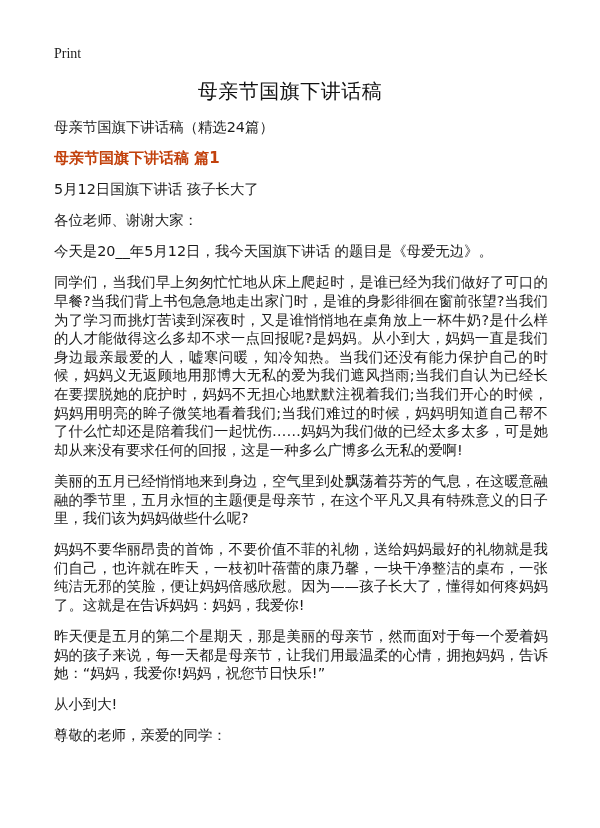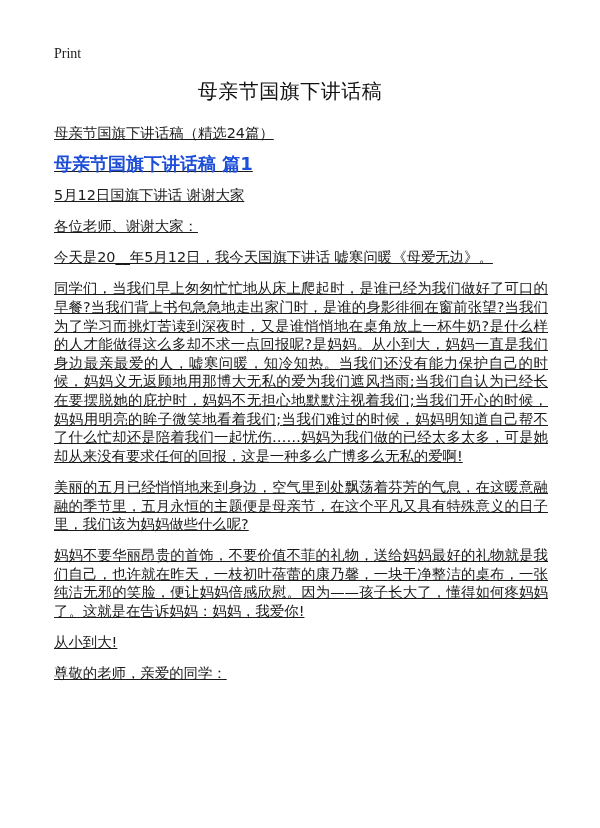--- a/index.html
+++ b/index.html
@@ -39,9 +39,8 @@
     .content {
       position: absolute;
       left: 54px;
-      top: 124px;
+      top: 118px;
       width: 494px;
-      text-decoration: underline;
     }
     .para {
       font-size: 14.4px;

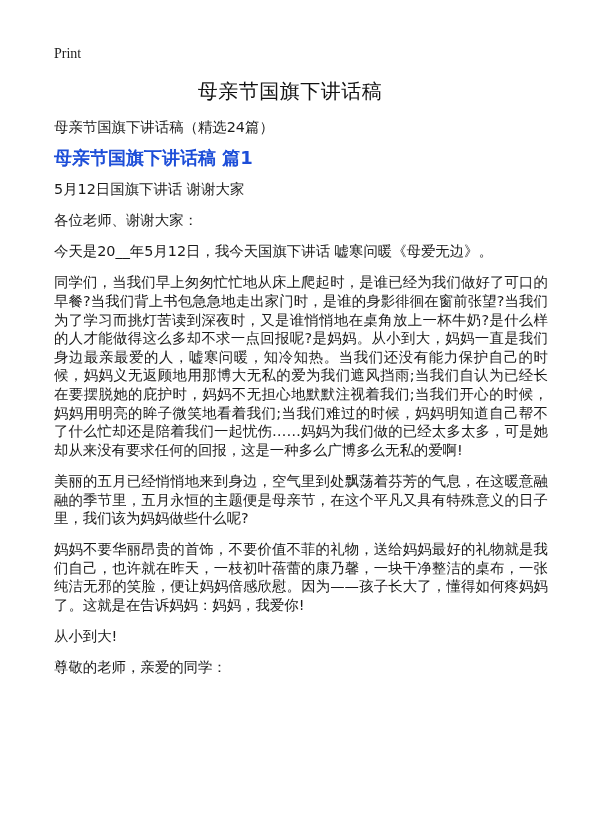--- a/index.html
+++ b/index.html
@@ -50,11 +50,11 @@
       text-align: justify;
     }
     .section-heading {
-      font-size: 18px;
+      font-size: 15px;
       line-height: 18.6px;
       font-weight: bold;
       margin: 0 0 12.5px 0;
-      color: #1d4ed8;
+      color: #c2410c;
     }
   </style>
 </head>

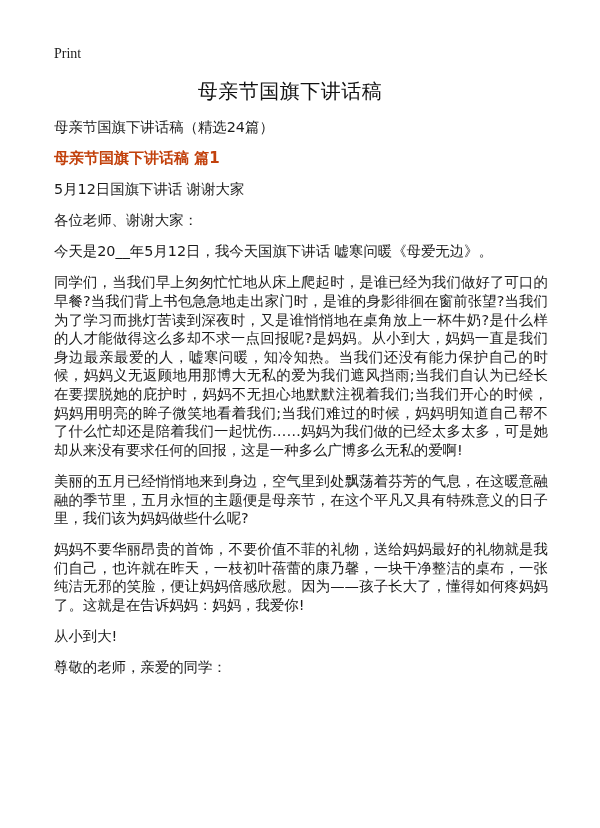--- a/index.html
+++ b/index.html
@@ -69,7 +69,7 @@
 
   <div>
     <p class="section-heading">母亲节国旗下讲话稿 篇1</p>
-    <p class="para">5月12日国旗下讲话 谢谢大家</p>
+    <p class="para">5月12日国旗下讲话 孩子长大了</p>
     <p class="para">各位老师、谢谢大家：</p>
     <p class="para">今天是20__年5月12日，我今天国旗下讲话 嘘寒问暖《母爱无边》。</p>
     <p class="para">同学们，当我们早上匆匆忙忙地从床上爬起时，是谁已经为我们做好了可口的早餐?当我们背上书包急急地走出家门时，是谁的身影徘徊在窗前张望?当我们为了学习而挑灯苦读到深夜时，又是谁悄悄地在桌角放上一杯牛奶?是什么样的人才能做得这么多却不求一点回报呢?是妈妈。从小到大，妈妈一直是我们身边最亲最爱的人，嘘寒问暖，知冷知热。当我们还没有能力保护自己的时候，妈妈义无返顾地用那博大无私的爱为我们遮风挡雨;当我们自认为已经长在要摆脱她的庇护时，妈妈不无担心地默默注视着我们;当我们开心的时候，妈妈用明亮的眸子微笑地看着我们;当我们难过的时候，妈妈明知道自己帮不了什么忙却还是陪着我们一起忧伤……妈妈为我们做的已经太多太多，可是她却从来没有要求任何的回报，这是一种多么广博多么无私的爱啊!</p>

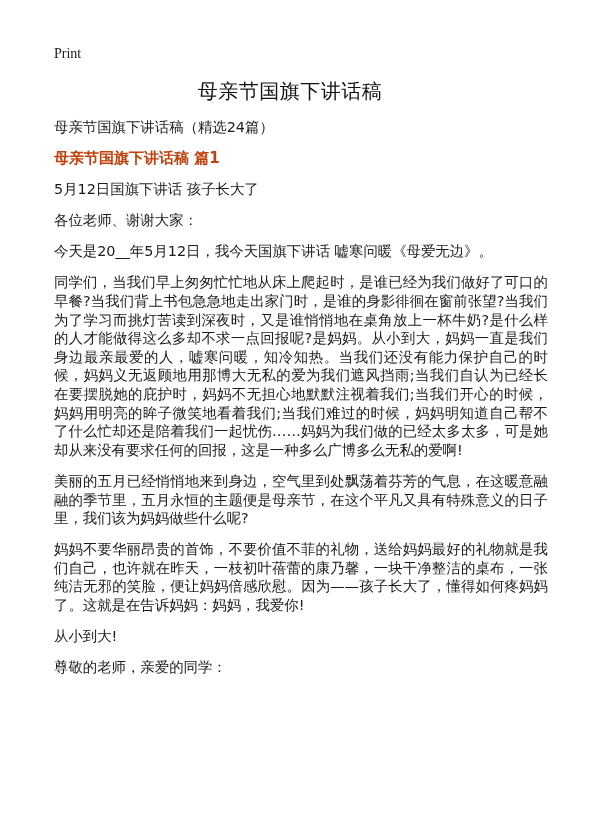--- a/index.html
+++ b/index.html
@@ -71,7 +71,7 @@
     <p class="section-heading">母亲节国旗下讲话稿 篇1</p>
     <p class="para">5月12日国旗下讲话 孩子长大了</p>
     <p class="para">各位老师、谢谢大家：</p>
-    <p class="para">今天是20__年5月12日，我今天国旗下讲话 嘘寒问暖《母爱无边》。</p>
+    <p class="para">今天是20__年5月12日，我今天国旗下讲话 的题目是《母爱无边》。</p>
     <p class="para">同学们，当我们早上匆匆忙忙地从床上爬起时，是谁已经为我们做好了可口的早餐?当我们背上书包急急地走出家门时，是谁的身影徘徊在窗前张望?当我们为了学习而挑灯苦读到深夜时，又是谁悄悄地在桌角放上一杯牛奶?是什么样的人才能做得这么多却不求一点回报呢?是妈妈。从小到大，妈妈一直是我们身边最亲最爱的人，嘘寒问暖，知冷知热。当我们还没有能力保护自己的时候，妈妈义无返顾地用那博大无私的爱为我们遮风挡雨;当我们自认为已经长在要摆脱她的庇护时，妈妈不无担心地默默注视着我们;当我们开心的时候，妈妈用明亮的眸子微笑地看着我们;当我们难过的时候，妈妈明知道自己帮不了什么忙却还是陪着我们一起忧伤……妈妈为我们做的已经太多太多，可是她却从来没有要求任何的回报，这是一种多么广博多么无私的爱啊!</p>
     <p class="para">美丽的五月已经悄悄地来到身边，空气里到处飘荡着芬芳的气息，在这暖意融融的季节里，五月永恒的主题便是母亲节，在这个平凡又具有特殊意义的日子里，我们该为妈妈做些什么呢?</p>
     <p class="para">妈妈不要华丽昂贵的首饰，不要价值不菲的礼物，送给妈妈最好的礼物就是我们自己，也许就在昨天，一枝初叶蓓蕾的康乃馨，一块干净整洁的桌布，一张纯洁无邪的笑脸，便让妈妈倍感欣慰。因为——孩子长大了，懂得如何疼妈妈了。这就是在告诉妈妈：妈妈，我爱你!</p>

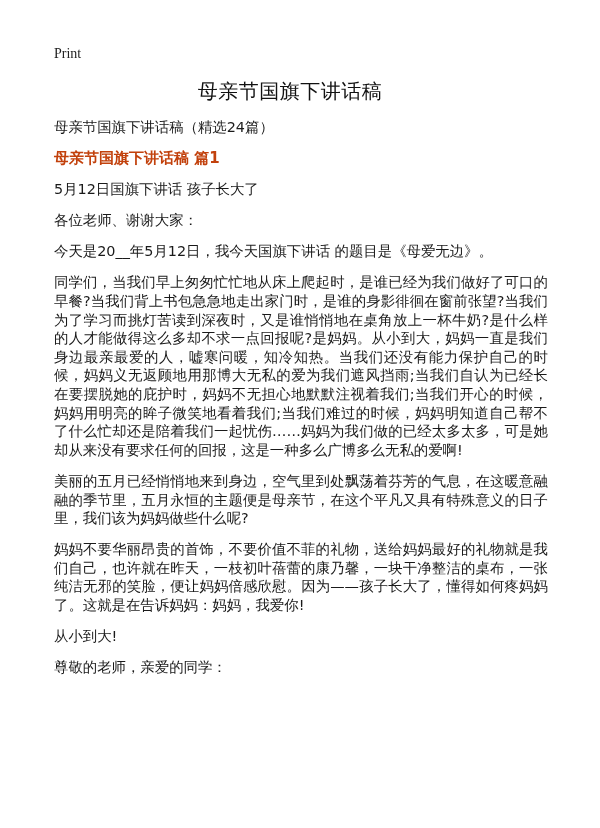--- a/index.html
+++ b/index.html
@@ -75,6 +75,7 @@
     <p class="para">同学们，当我们早上匆匆忙忙地从床上爬起时，是谁已经为我们做好了可口的早餐?当我们背上书包急急地走出家门时，是谁的身影徘徊在窗前张望?当我们为了学习而挑灯苦读到深夜时，又是谁悄悄地在桌角放上一杯牛奶?是什么样的人才能做得这么多却不求一点回报呢?是妈妈。从小到大，妈妈一直是我们身边最亲最爱的人，嘘寒问暖，知冷知热。当我们还没有能力保护自己的时候，妈妈义无返顾地用那博大无私的爱为我们遮风挡雨;当我们自认为已经长在要摆脱她的庇护时，妈妈不无担心地默默注视着我们;当我们开心的时候，妈妈用明亮的眸子微笑地看着我们;当我们难过的时候，妈妈明知道自己帮不了什么忙却还是陪着我们一起忧伤……妈妈为我们做的已经太多太多，可是她却从来没有要求任何的回报，这是一种多么广博多么无私的爱啊!</p>
     <p class="para">美丽的五月已经悄悄地来到身边，空气里到处飘荡着芬芳的气息，在这暖意融融的季节里，五月永恒的主题便是母亲节，在这个平凡又具有特殊意义的日子里，我们该为妈妈做些什么呢?</p>
     <p class="para">妈妈不要华丽昂贵的首饰，不要价值不菲的礼物，送给妈妈最好的礼物就是我们自己，也许就在昨天，一枝初叶蓓蕾的康乃馨，一块干净整洁的桌布，一张纯洁无邪的笑脸，便让妈妈倍感欣慰。因为——孩子长大了，懂得如何疼妈妈了。这就是在告诉妈妈：妈妈，我爱你!</p>
+    <p class="para">昨天便是五月的第二个星期天，那是美丽的母亲节，然而面对于每一个爱着妈妈的孩子来说，每一天都是母亲节，让我们用最温柔的心情，拥抱妈妈，告诉她：“妈妈，我爱你!妈妈，祝您节日快乐!”</p>
     <p class="para">从小到大!</p>
   </div>
 

